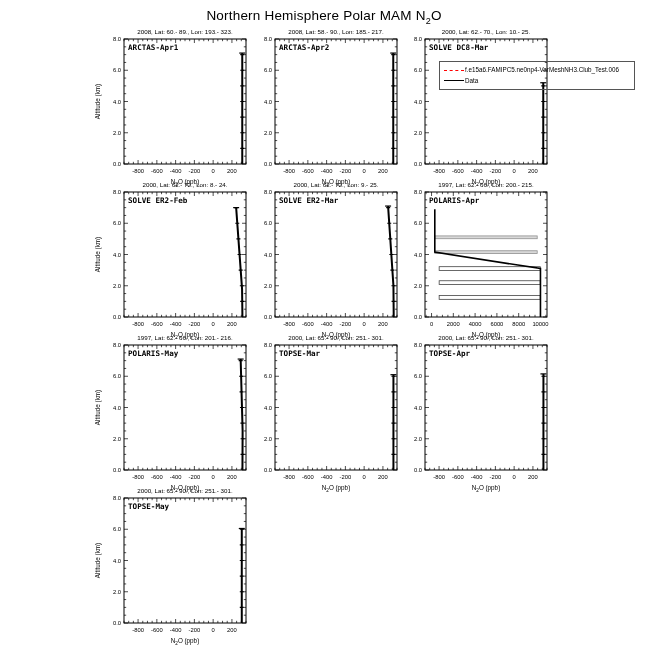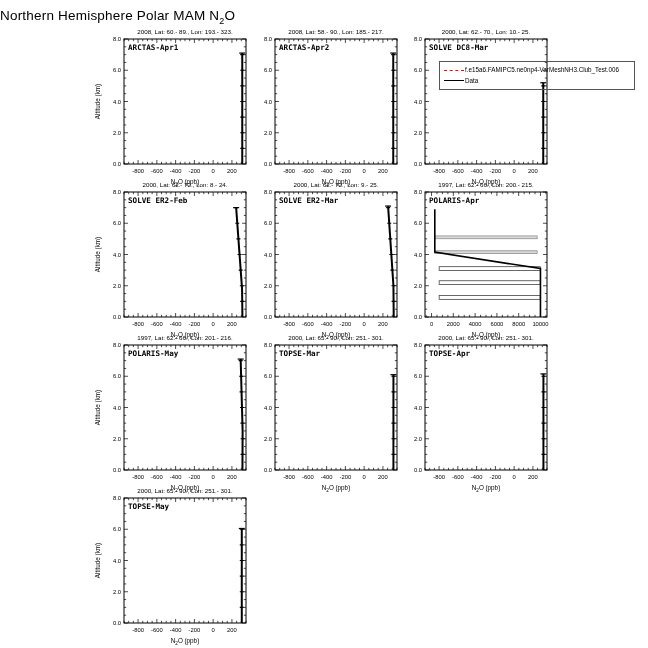--- a/index.html
+++ b/index.html
@@ -8,7 +8,7 @@
     font-family:"Liberation Sans",sans-serif;overflow:hidden;
   }
   .main-title{
-    position:absolute;top:8px;left:0;width:648px;text-align:left;
+    position:absolute;top:8px;left:0;width:648px;text-align:center;
     font-size:13.5px;color:#000;letter-spacing:.2px;
   }
   .main-title sub{font-size:9px;}

